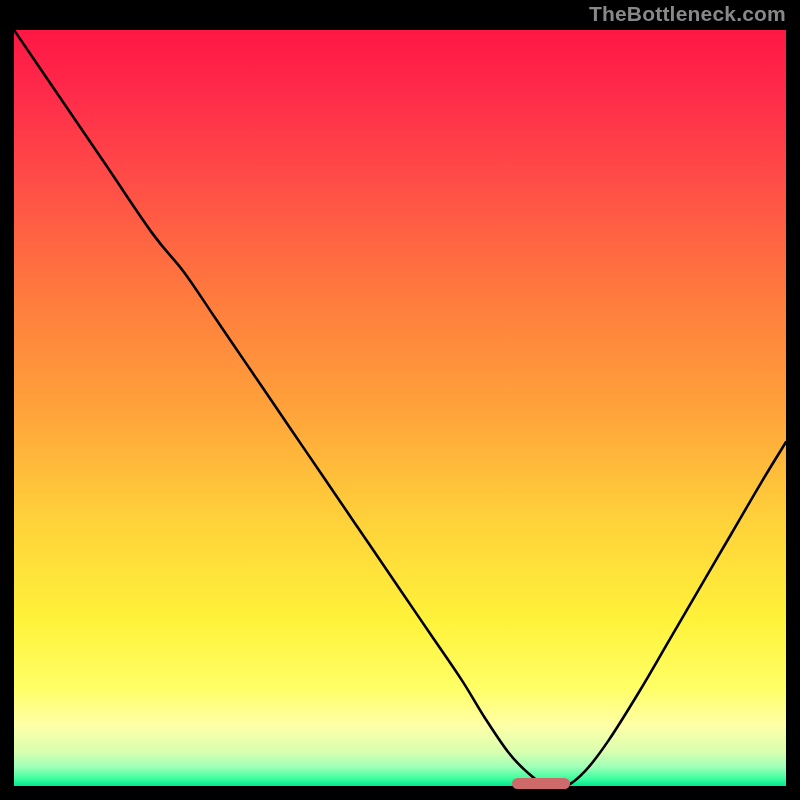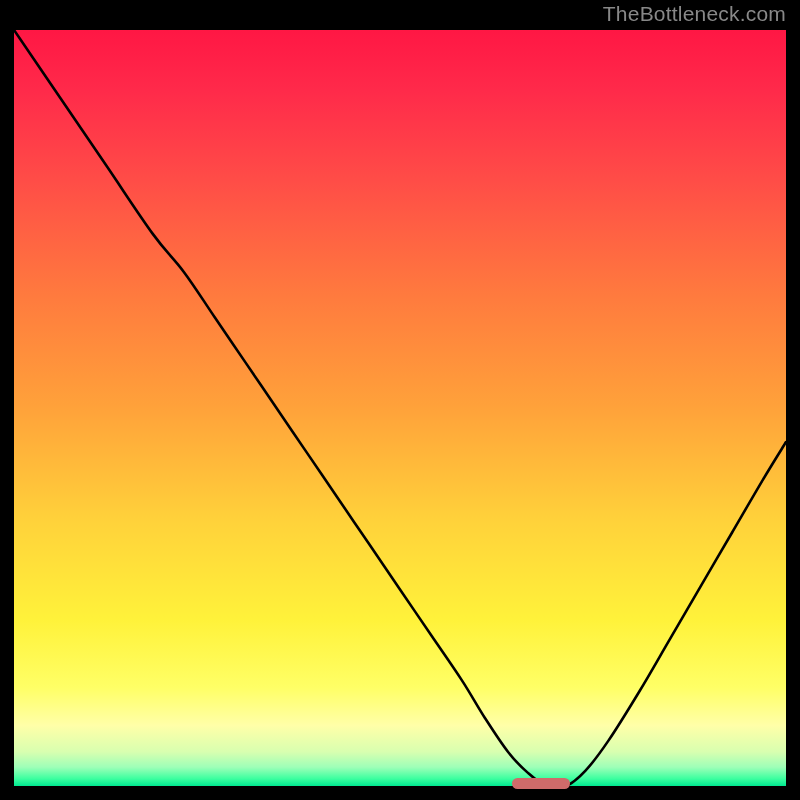--- a/index.html
+++ b/index.html
@@ -5,7 +5,7 @@
   * { margin: 0; padding: 0; box-sizing: border-box; }
   body { width: 800px; height: 800px; position: relative; background: #000; font-family: Arial, sans-serif; }
   .container { width: 800px; height: 800px; position: relative; background: #000; }
-  .watermark { position: absolute; top: 2px; right: 14px; color: #888; font-size: 21px; font-weight: 400; z-index: 10; letter-spacing: 0.2px; }
+  .watermark { position: absolute; top: 2px; right: 14px; color: #888; font-size: 21px; font-weight: 700; z-index: 10; letter-spacing: 0.2px; }
   .plot-area { position: absolute; left: 14px; top: 30px; width: 772px; height: 756px; }
   .gradient-bg { position: absolute; left: 0; top: 0; width: 100%; height: 100%; }
   .curve-layer { position: absolute; left: 0; top: 0; width: 100%; height: 100%; }

